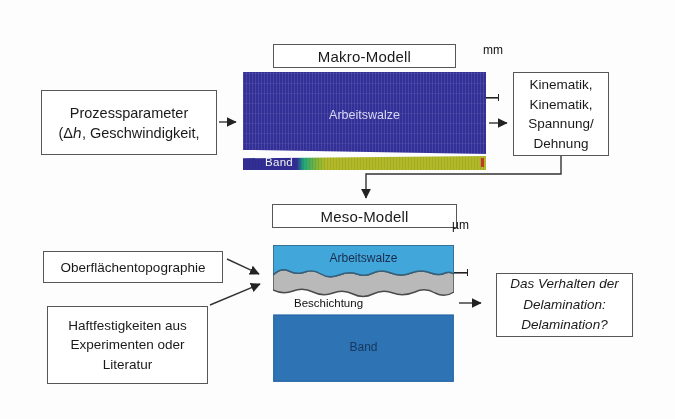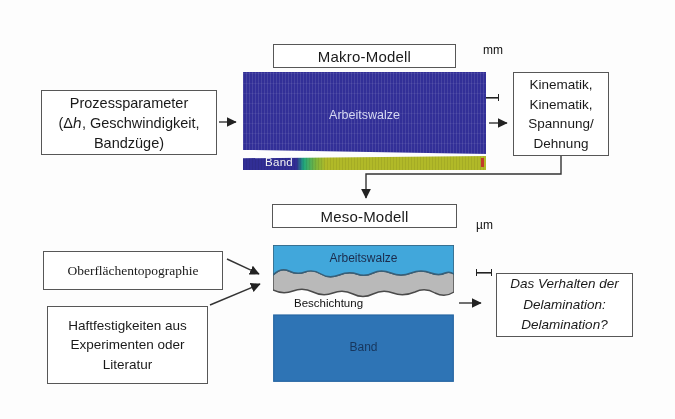--- a/index.html
+++ b/index.html
@@ -114,7 +114,6 @@
   <div class="box" id="prozess-box">
     <div class="line">Prozessparameter</div>
     <div class="line">(Δℎ, Geschwindigkeit,</div>
-    <div class="line">Bandzüge)</div>
   </div>
 
   <div class="box" id="walzkraft-box">

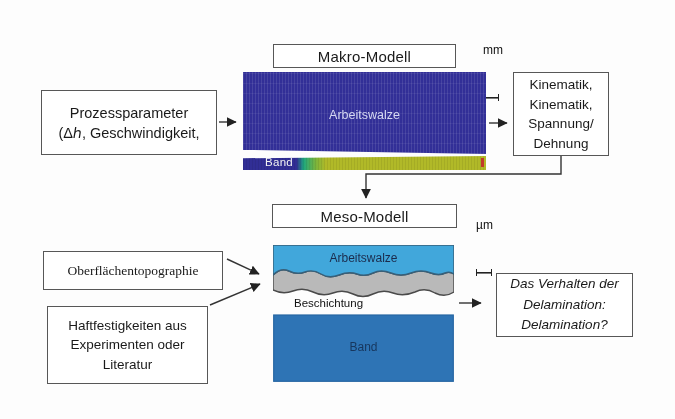--- a/index.html
+++ b/index.html
@@ -25,7 +25,7 @@
   
   .scale{position:absolute;display:flex;flex-direction:column;align-items:flex-start;gap:35px;}
   #mm-scale{left:483px;top:44px;}
-  #um-scale{left:476px;top:219px;}
+  #um-scale{left:452px;top:219px;}
   .scale .lbl{font-size:12px;line-height:13px;color:#111;}
   .scale .bracket{
     width:16px;height:7px;margin-top:2px;box-sizing:border-box;

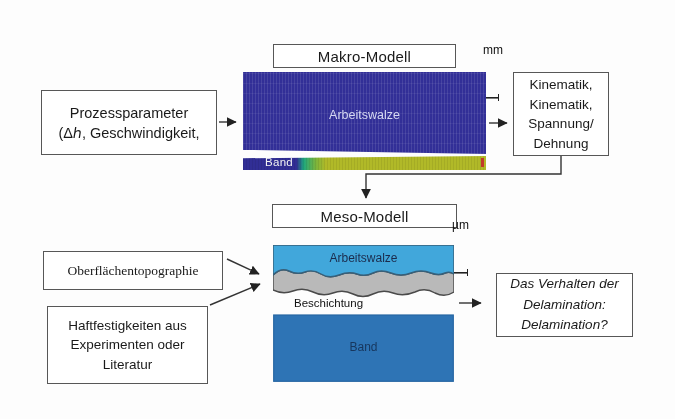--- a/index.html
+++ b/index.html
@@ -18,7 +18,7 @@
   #meso-box{left:272px;top:204px;width:185px;height:24px;align-items:center;}
   #prozess-box{left:41px;top:90px;width:176px;height:65px;font-size:14.5px;line-height:20px;}
   #walzkraft-box{left:513px;top:72px;width:96px;height:84px;font-size:13.5px;line-height:19.5px;}
-  #oberflaeche-box{left:43px;top:251px;width:180px;height:39px;font-size:13.5px;font-family:Liberation Serif, serif;}
+  #oberflaeche-box{left:43px;top:251px;width:180px;height:32px;font-size:13.5px;}
   #haft-box{left:47px;top:306px;width:161px;height:78px;font-size:13.5px;line-height:19.5px;}
   #verhalten-box{left:496px;top:273px;width:137px;height:64px;font-size:13.5px;line-height:20.5px;font-style:italic;}
 

